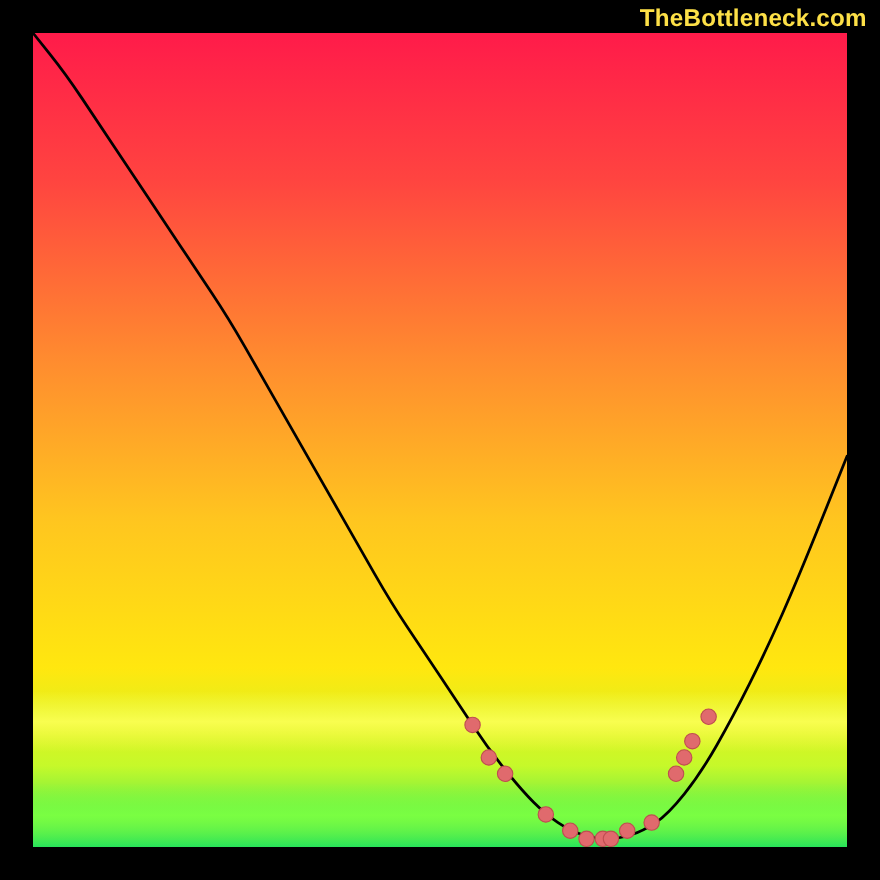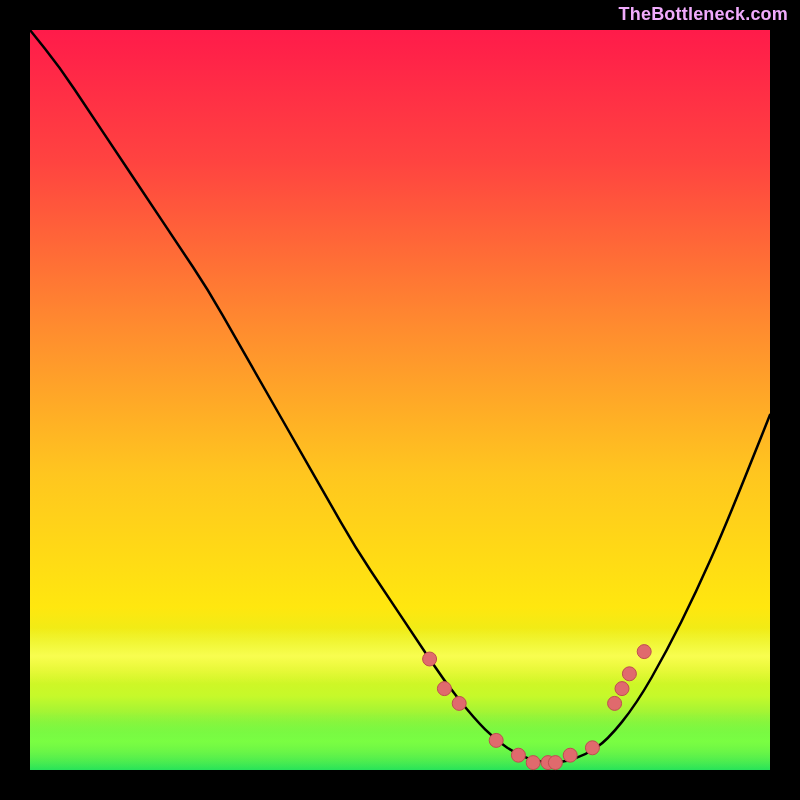--- a/index.html
+++ b/index.html
@@ -20,9 +20,9 @@
     position: absolute;
     top: 4px;
     right: 12px;
-    font-size: 18px;
+    font-size: 22px;
     font-weight: 600;
-    color: #f0abfc;
+    color: #fde047;
     letter-spacing: 0.2px;
   }
   .plot-frame {

